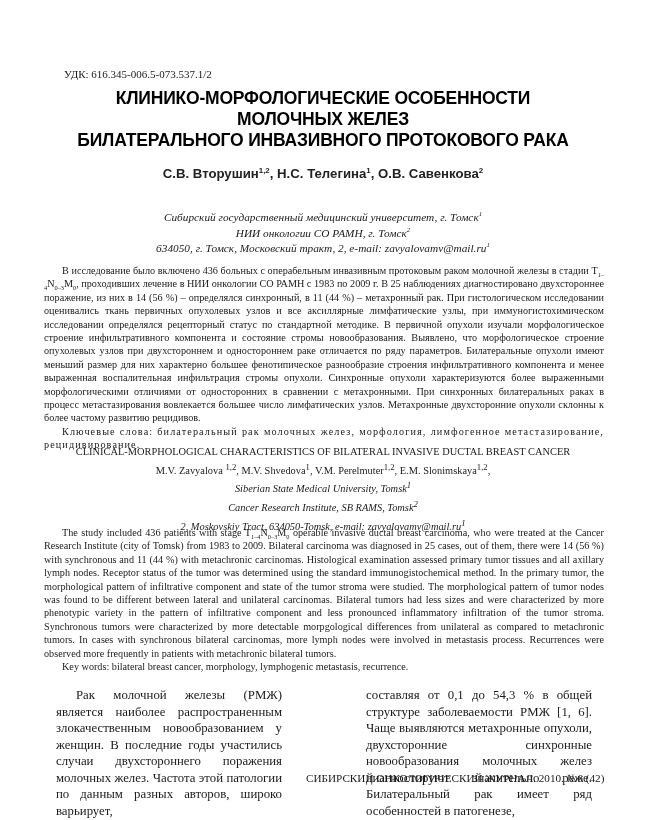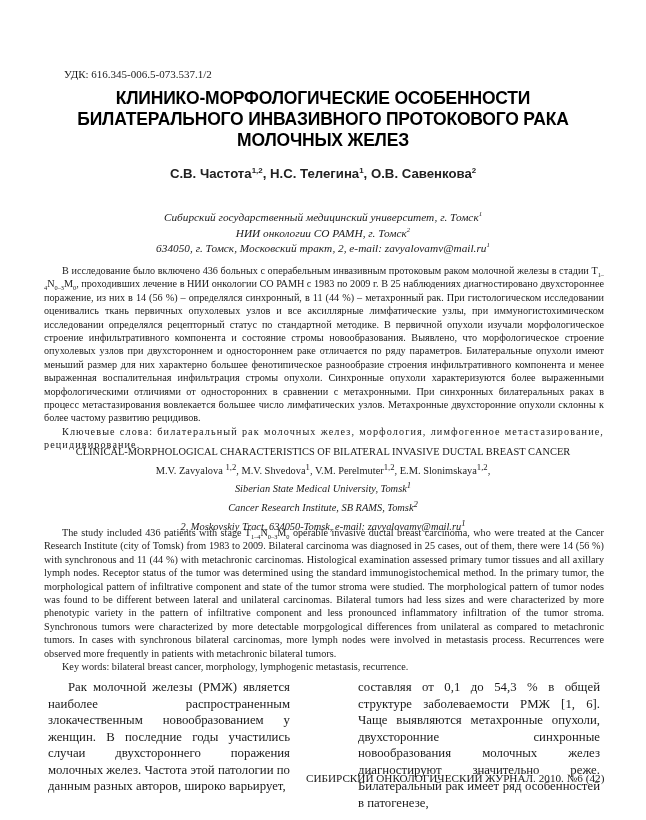--- a/index.html
+++ b/index.html
@@ -38,8 +38,8 @@
 
 <div class="title">
   <div>КЛИНИКО-МОРФОЛОГИЧЕСКИЕ ОСОБЕННОСТИ</div>
+  <div>МОЛОЧНЫХ ЖЕЛЕЗ</div>
   <div>БИЛАТЕРАЛЬНОГО ИНВАЗИВНОГО ПРОТОКОВОГО РАКА</div>
-  <div>МОЛОЧНЫХ ЖЕЛЕЗ</div>
 </div>
 
 <div class="authors">

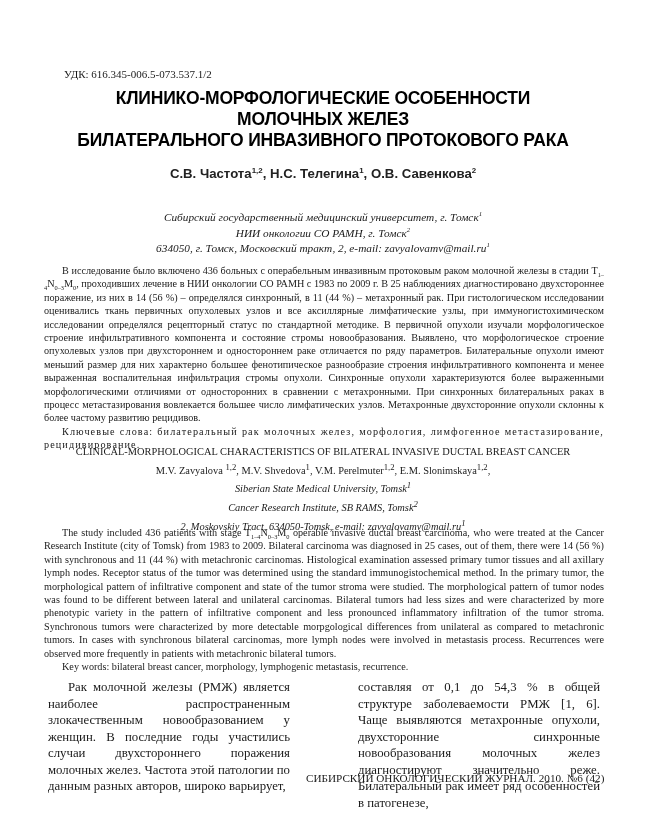--- a/index.html
+++ b/index.html
@@ -44,7 +44,7 @@
 
 <div class="authors">
   <div>
-    <span>С.В. Частота</span><sup>1,2</sup>,
+    <span>С.В. Вторушин</span><sup>1,2</sup>,
     <span>Н.С. Телегина</span><sup>1</sup>,
     <span>О.В. Савенкова</span><sup>2</sup>
   </div>

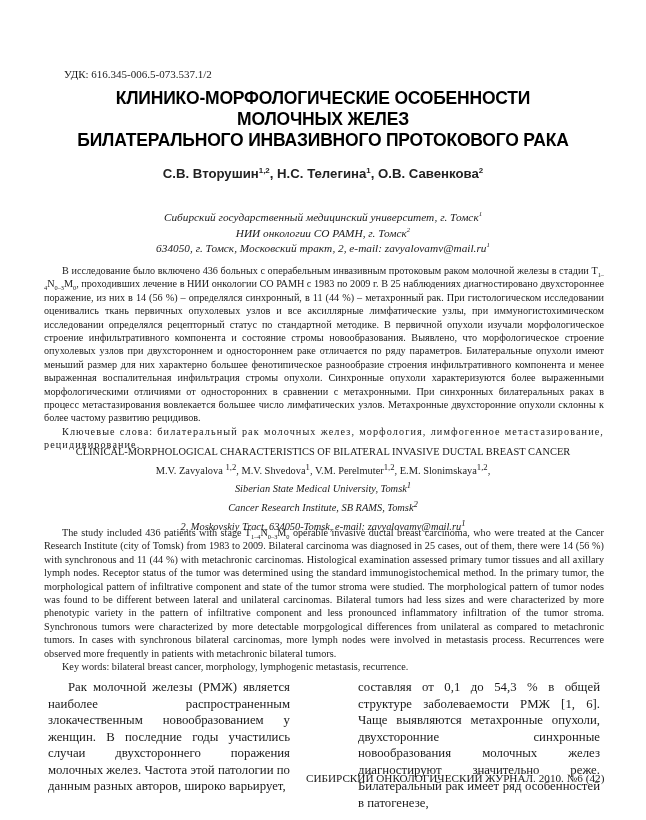--- a/index.html
+++ b/index.html
@@ -27,7 +27,7 @@
   sub { font-size:0.62em; line-height:0; }
   .cols { position:absolute; left:44px; top:675px; width:560px; display:flex; justify-content:space-between; }
   .col { width:250px; font-size:12.8px; line-height:16.5px; text-align:justify; }
-  .col p { margin:4px; }
+  .col p { margin:12px; }
   .col1 p { text-indent:20px; }
   .footer { position:absolute; left:306px; top:772px; font-size:11.2px; }
 </style>

